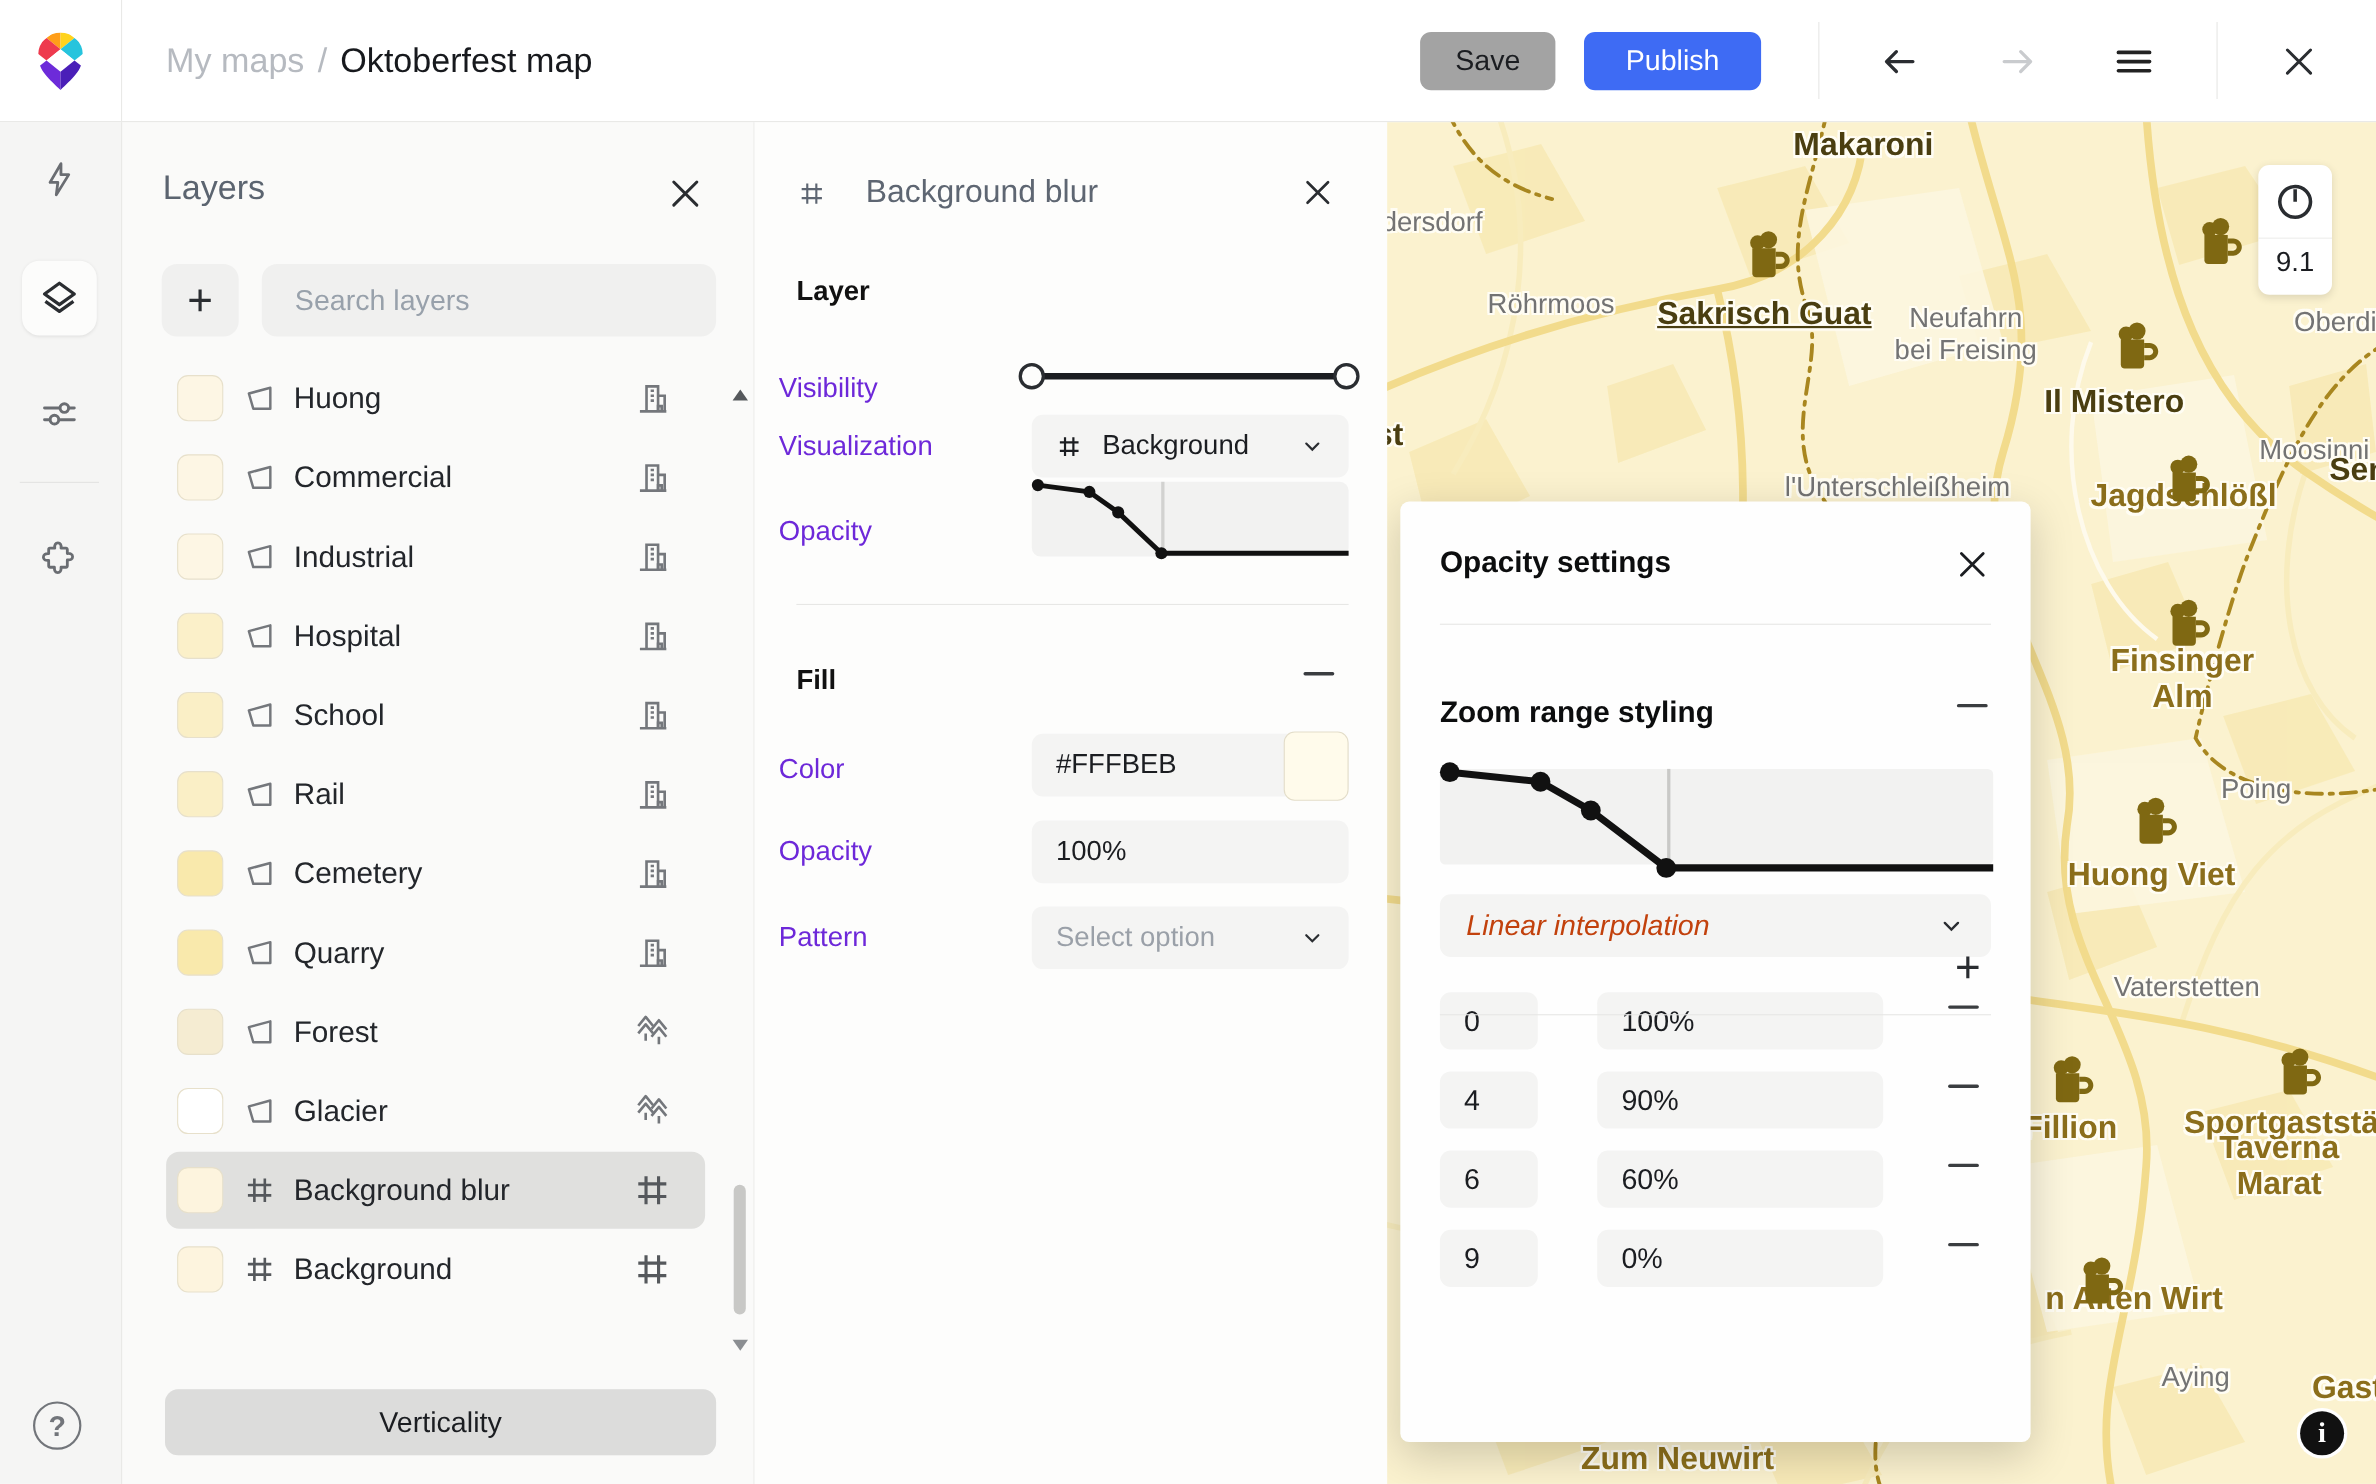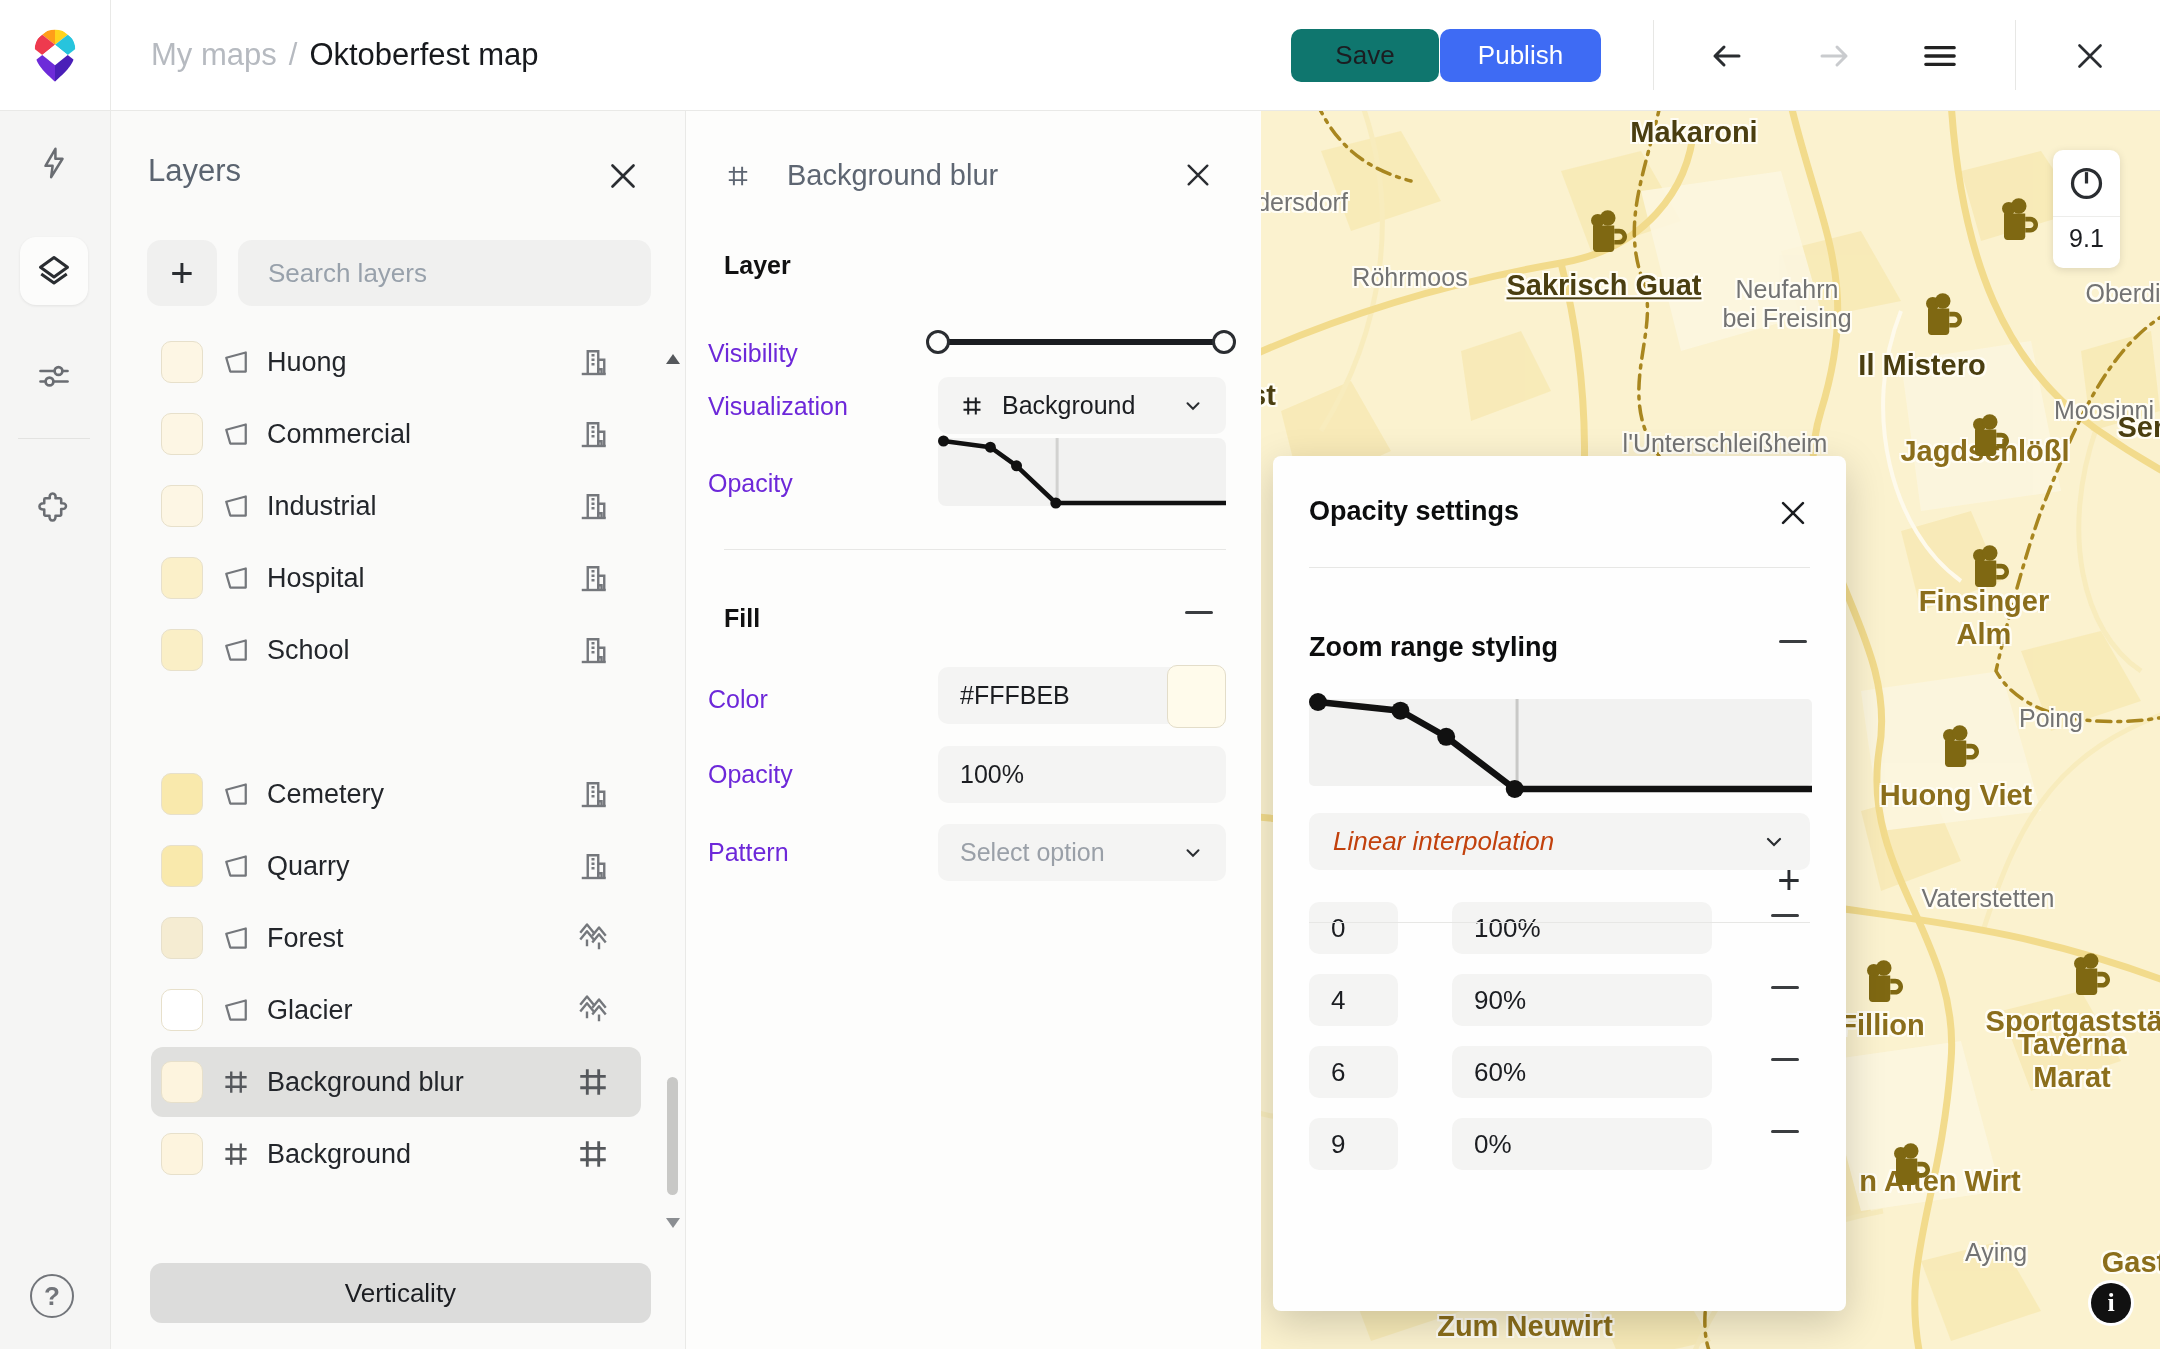--- a/index.html
+++ b/index.html
@@ -16,7 +16,7 @@
   #breadcrumb .bc-title{color:#17191d;font-weight:500;}
   .tb-btn{position:absolute;top:29px;height:53px;border:none;border-radius:10px;font-size:26px;
           font-family:inherit;cursor:pointer;display:flex;align-items:center;justify-content:center;}
-  #save-btn{left:1291px;width:148px;background:#0f766e;color:#1b1d21;}
+  #save-btn{left:1291px;width:123px;background:#a3a3a3;color:#1b1d21;}
   #publish-btn{left:1440px;width:161px;background:#3e6bf4;color:#fff;}
   .tb-sep{position:absolute;top:20px;width:1px;height:70px;background:#e7e7e5;}
   .tb-icon{position:absolute;top:33px;width:46px;height:46px;background:none;border:none;cursor:pointer;

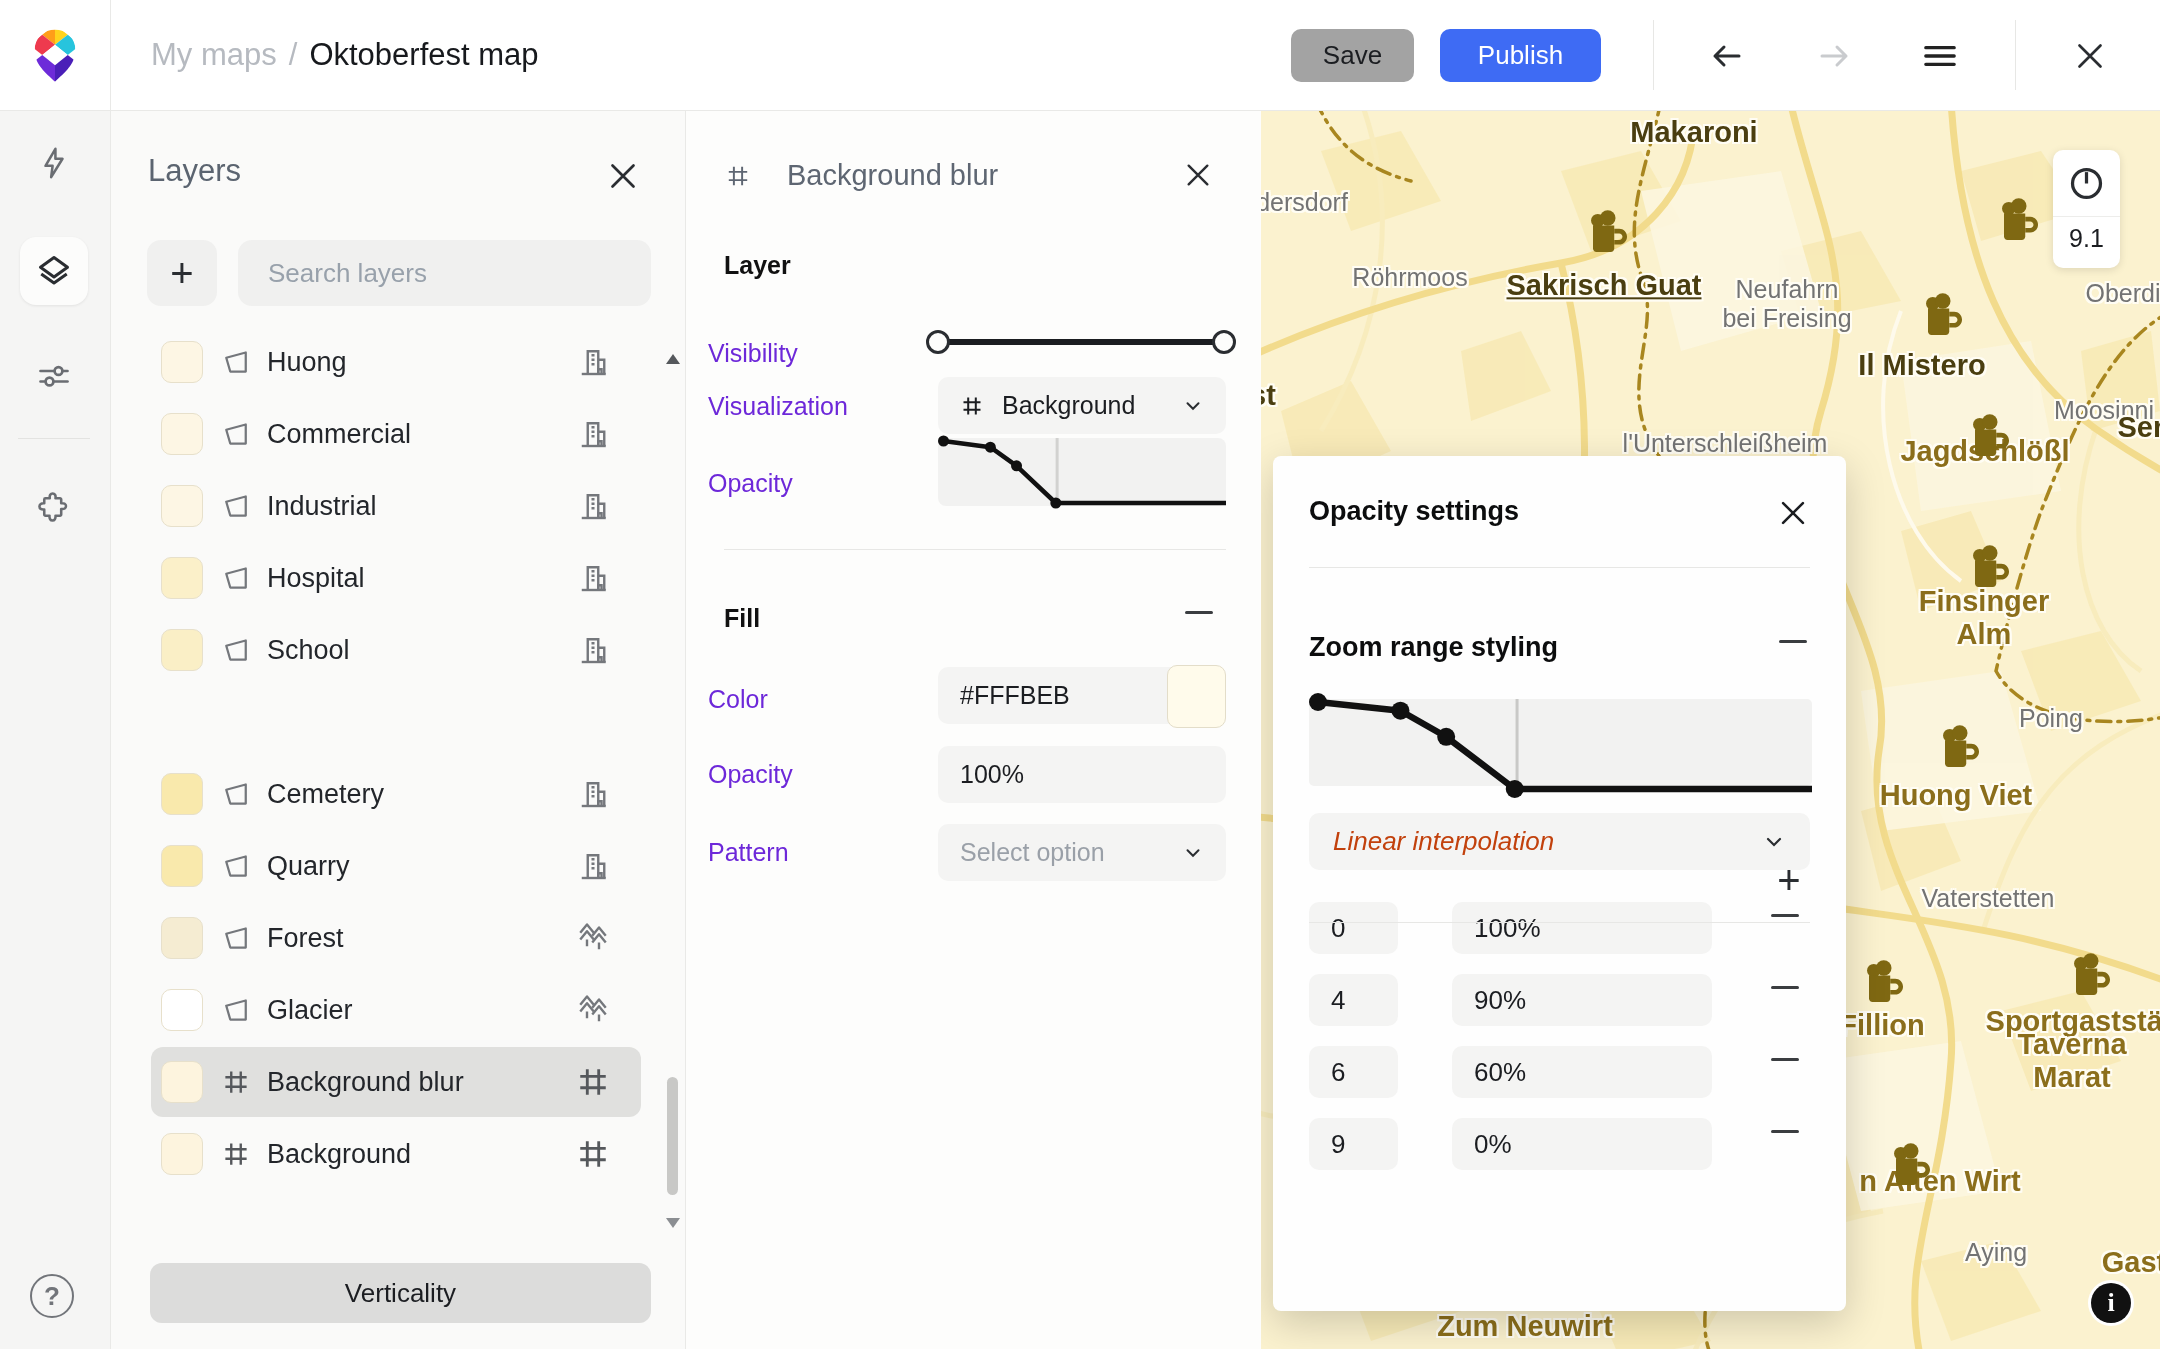--- a/index.html
+++ b/index.html
@@ -275,6 +275,19 @@
               <path d="M4.2 8.6 19.8 4.4v15.2H7.4Z"></path>
             </svg></span>
           <span class="llabel">School</span>
+          <span class="ricon"><svg viewBox="0 0 24 24" fill="none" stroke="#74777c" stroke-width="1.6">
+              <path d="M8.5 20V4.8h7V20"></path>
+              <path d="M15.5 10.5h4V20"></path>
+              <path d="M4.5 20h16"></path>
+              <path d="M11 7.5h2M11 10.5h2M11 13.5h2M15.5 20v-3.2h2.2V20"></path>
+            </svg></span>
+        </div>
+        <div class="lrow" style="top: 360px;">
+          <span class="swatch" style="background:#FAEFC6"></span>
+          <span class="ticon"><svg viewBox="0 0 24 24" fill="none" stroke="#74777c" stroke-width="1.8" stroke-linejoin="round">
+              <path d="M4.2 8.6 19.8 4.4v15.2H7.4Z"></path>
+            </svg></span>
+          <span class="llabel">Rail</span>
           <span class="ricon"><svg viewBox="0 0 24 24" fill="none" stroke="#74777c" stroke-width="1.6">
               <path d="M8.5 20V4.8h7V20"></path>
               <path d="M15.5 10.5h4V20"></path>

